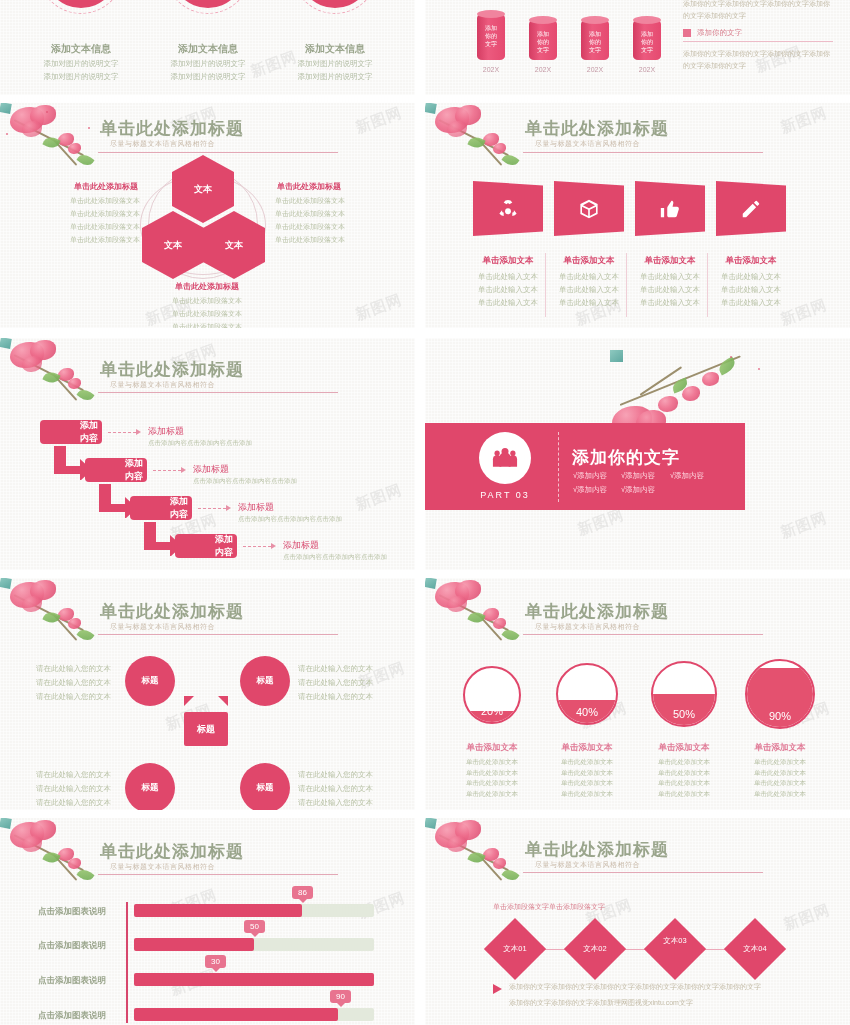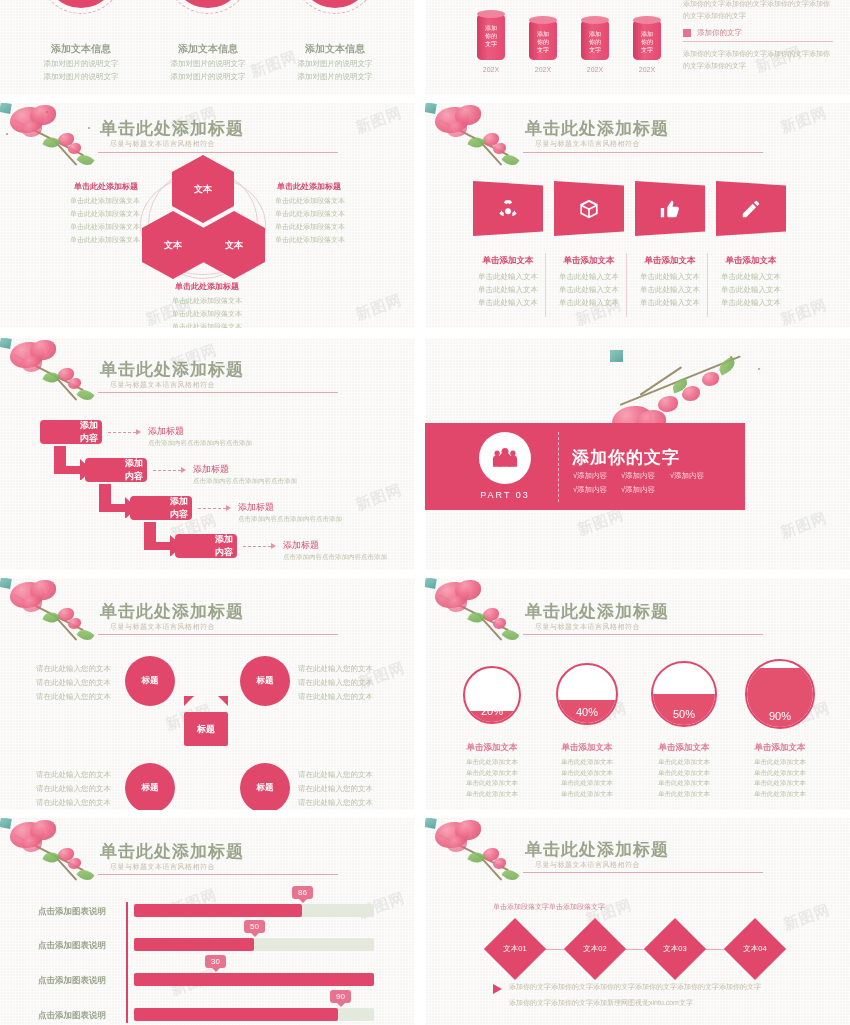--- a/index.html
+++ b/index.html
@@ -697,7 +697,7 @@
   <div class="dia-txt" style="left:148px; top:109px;">文本02</div>
 
   <div class="dia" style="left:228px; top:109px;"></div>
-  <div class="dia-txt" style="left:228px; top:109px;">文本03</div>
+  <div class="dia-txt" style="left:228px; top:101px;">文本03</div>
 
   <div class="dia" style="left:308px; top:109px;"></div>
   <div class="dia-txt" style="left:308px; top:109px;">文本04</div>

